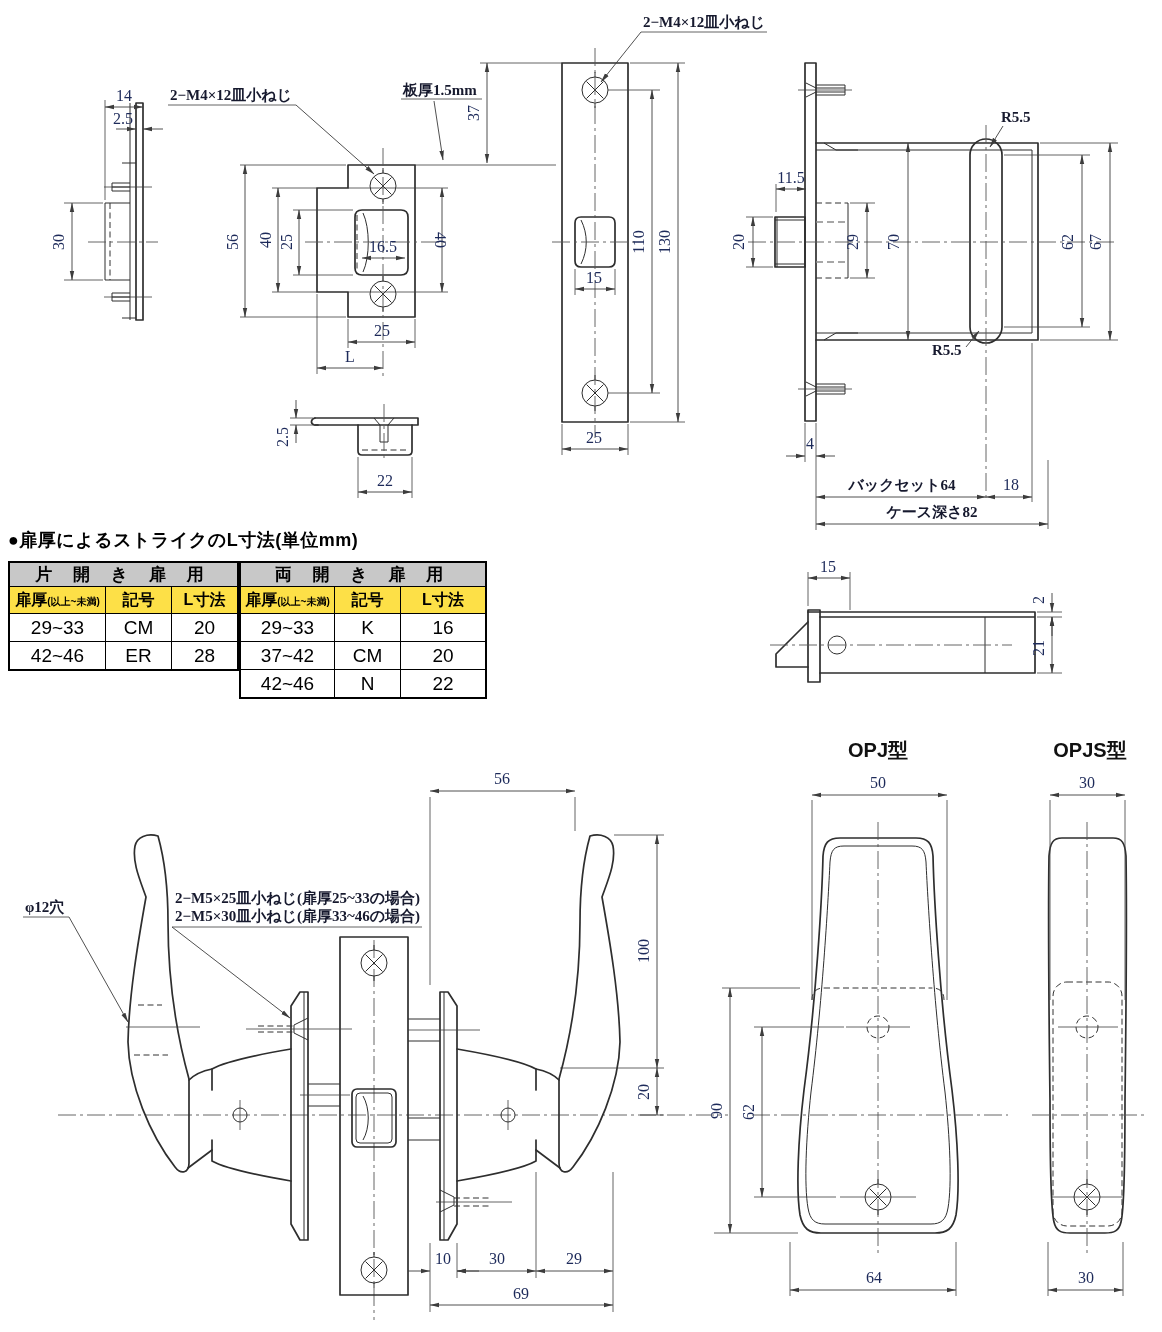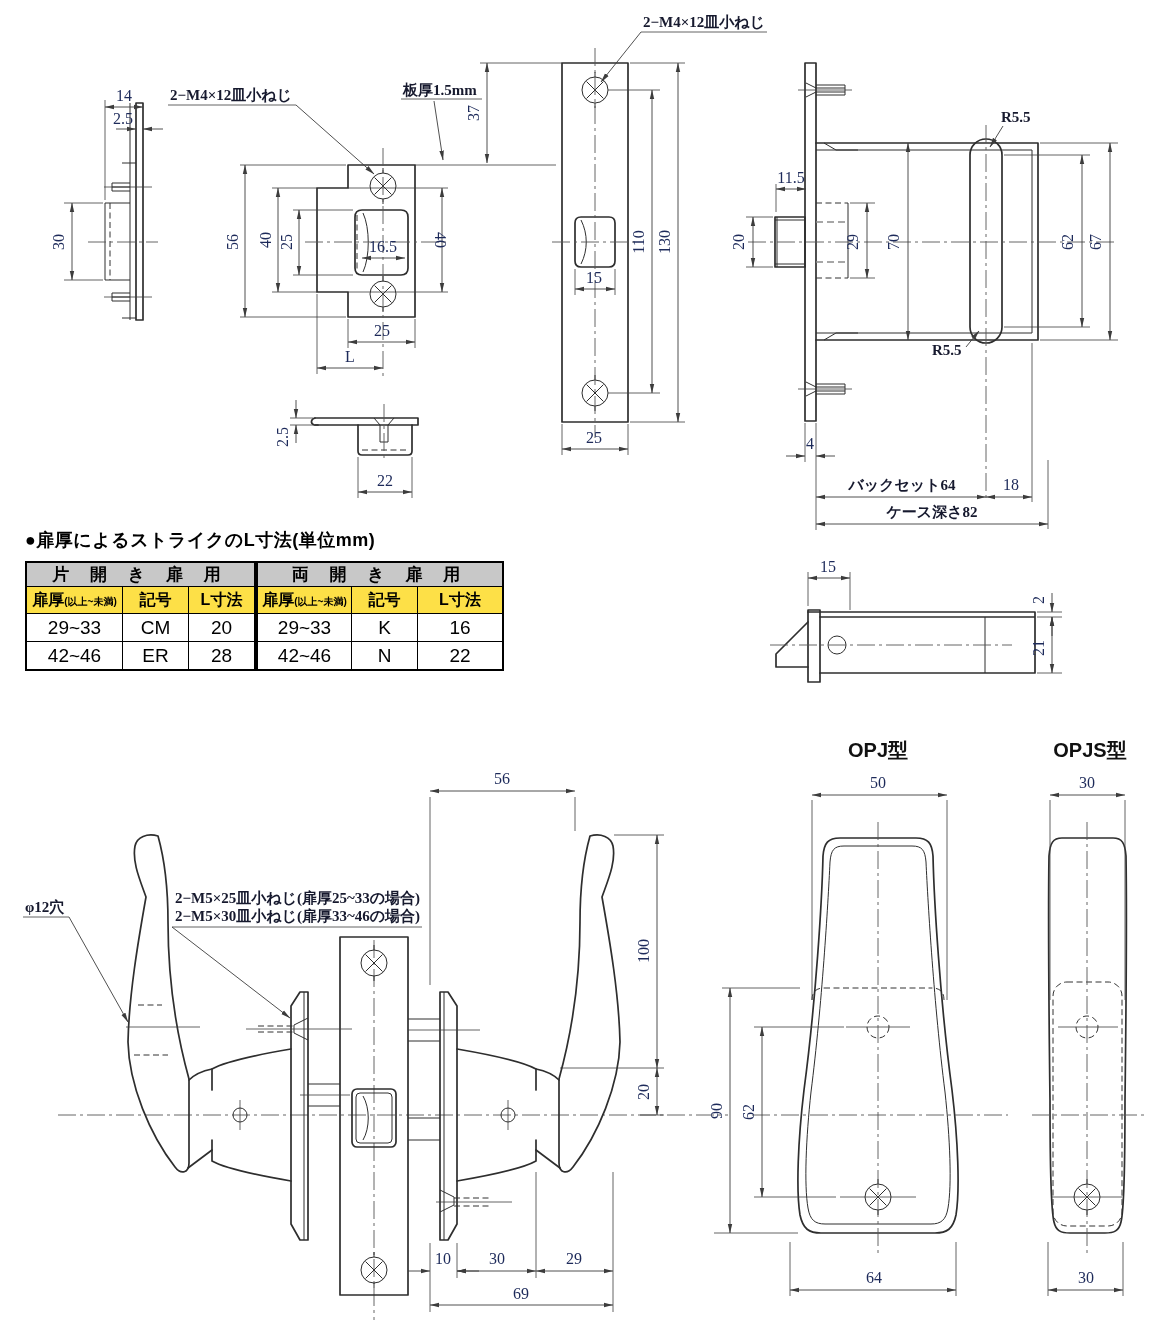--- a/index.html
+++ b/index.html
@@ -18,7 +18,7 @@
   text.nt{font-family:"Liberation Serif",serif;font-weight:bold;font-size:15px;fill:#16192e;}
   text.ttl{font-family:"Liberation Sans",sans-serif;font-weight:bold;font-size:20px;fill:#111;}
   
-  .tbl-area{position:absolute;left:25px;top:528px;width:520px;}
+  .tbl-area{position:absolute;left:8px;top:528px;width:520px;}
   .tbl-title{font-weight:bold;font-size:18px;color:#000;letter-spacing:.5px;margin-bottom:9px;}
   .tbl-wrap{display:flex;align-items:flex-start;}
   table{border-collapse:collapse;border:2px solid #000;background:#fff;table-layout:fixed;}

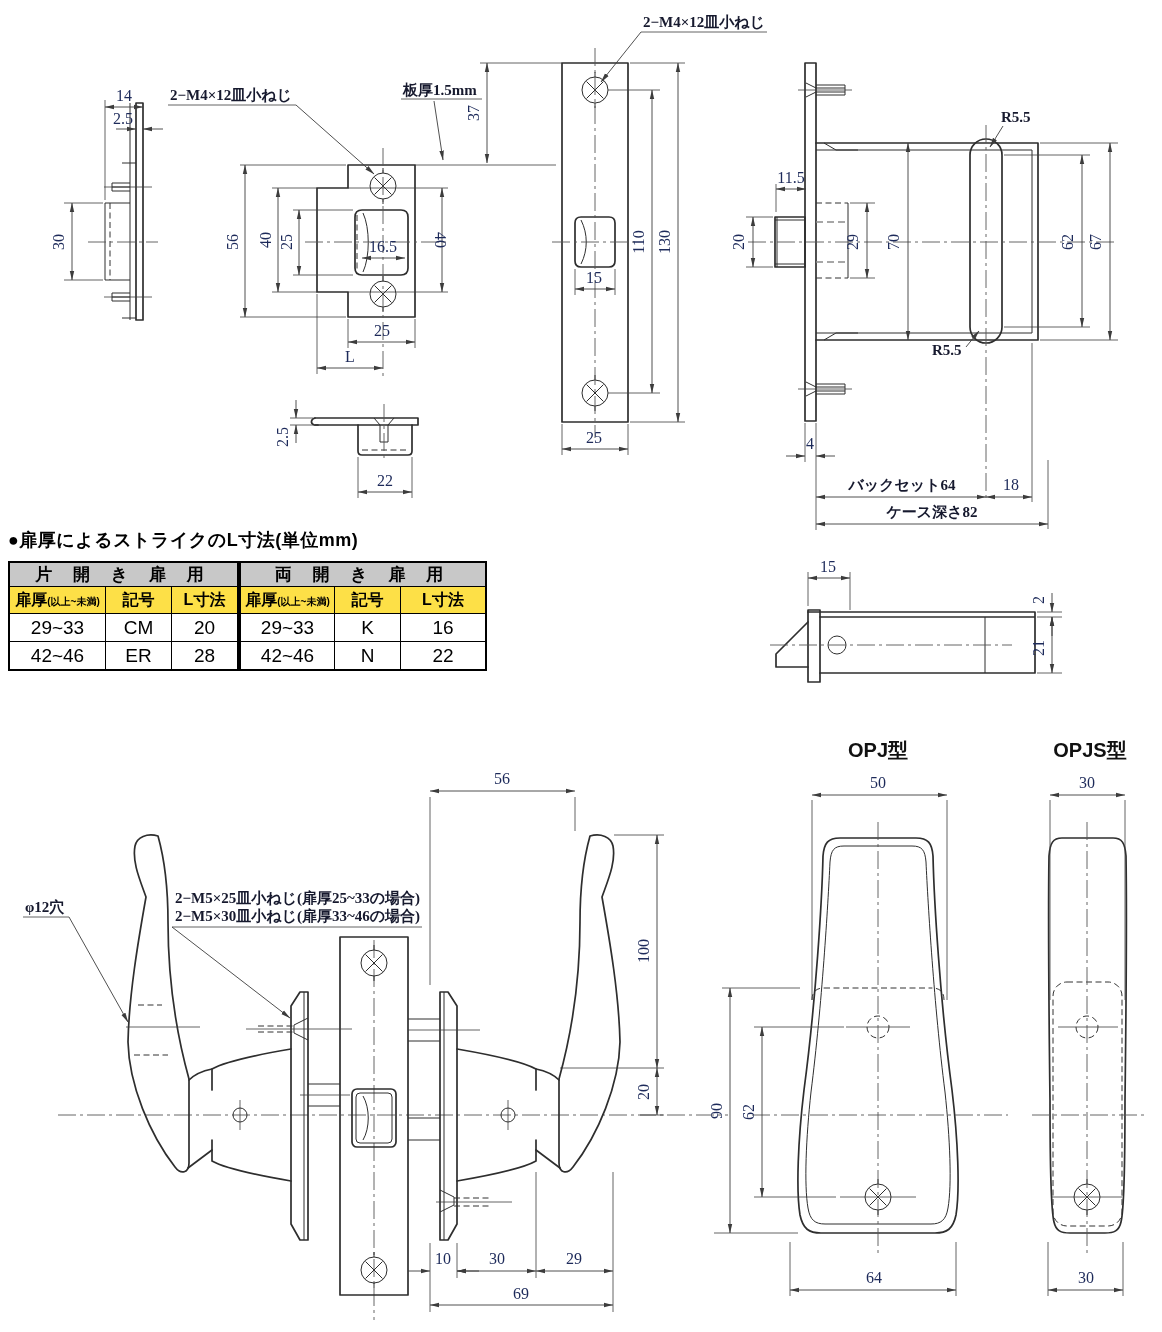--- a/index.html
+++ b/index.html
@@ -431,6 +431,11 @@
               <td>16</td>
             </tr>
         <tr>
+              <td>37~42</td>
+              <td>CM</td>
+              <td>20</td>
+            </tr>
+        <tr>
               <td>42~46</td>
               <td>N</td>
               <td>22</td>

